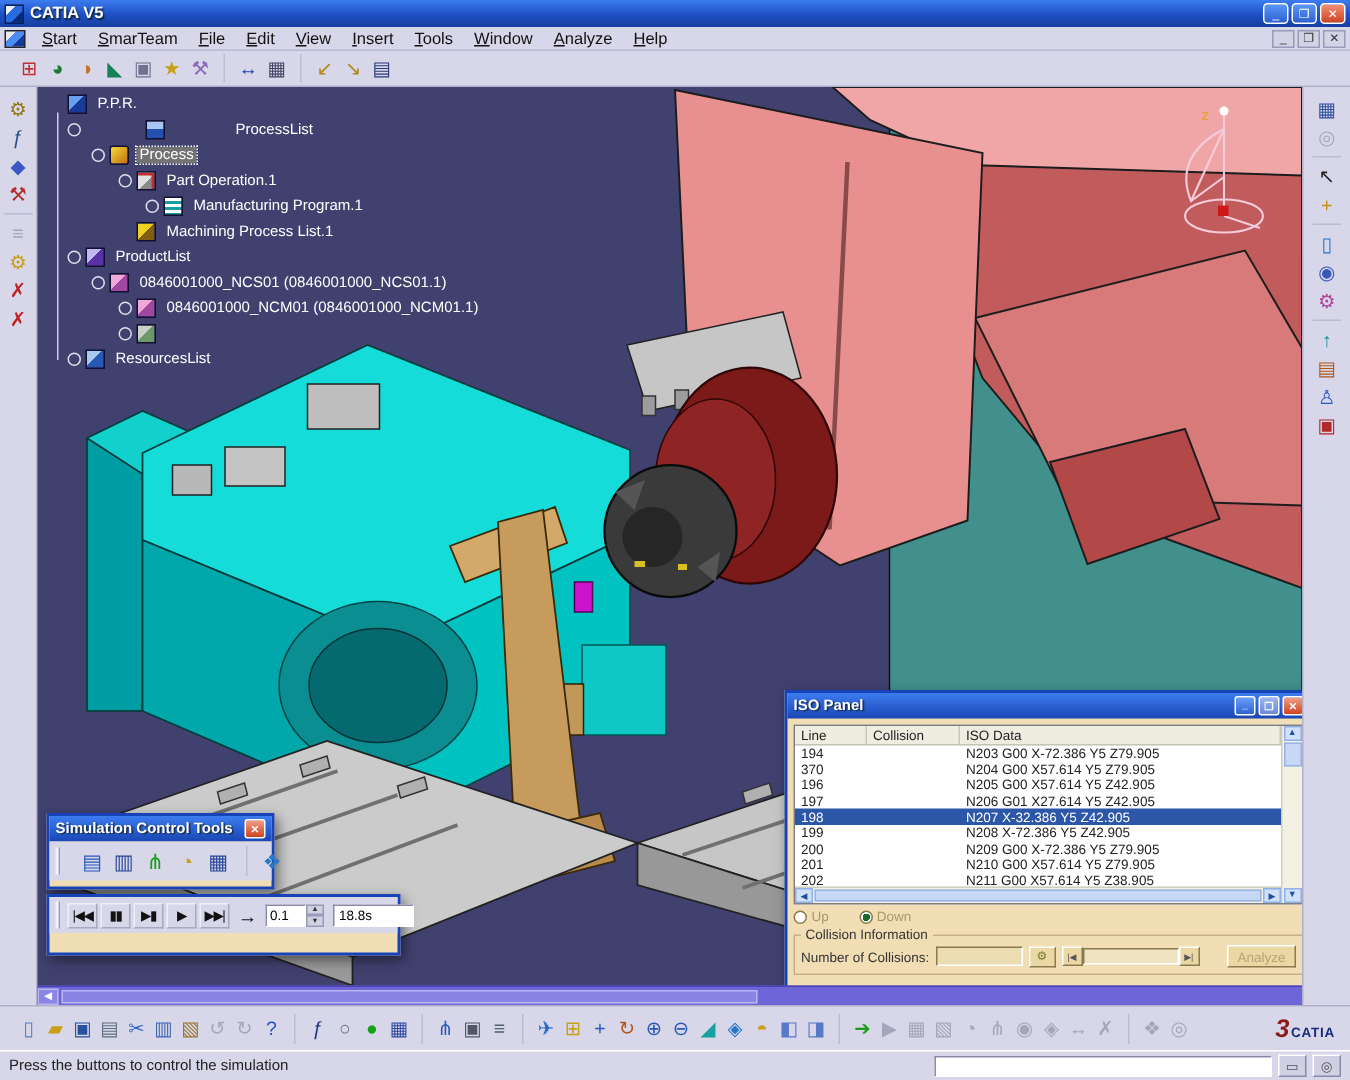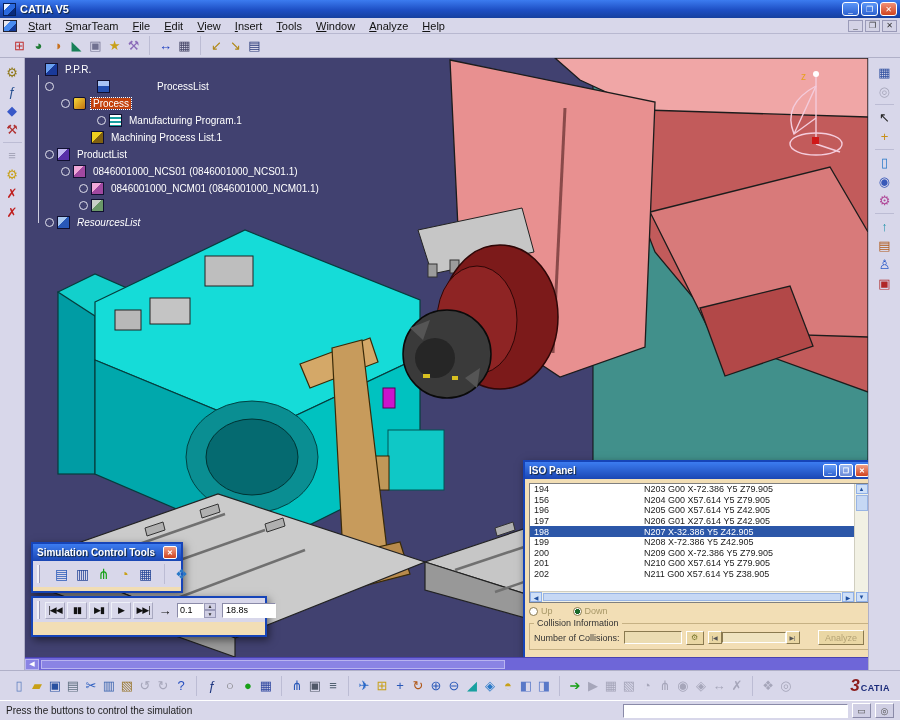--- a/index.html
+++ b/index.html
@@ -47,7 +47,7 @@
   .texp{width:9px;height:9px;border:1px solid #e0e0ec;border-radius:50%;background:#414170;margin-right:3px;flex:none;z-index:1}
   .tico{width:13px;height:13px;margin-right:5px;flex:none;border:1px solid #101030;display:flex;align-items:center;justify-content:center;font-size:8px;color:#fff}
   .tree-label{padding:0 2px}
-  .tree-row.sel .tree-label{background:#c2410c;outline:1px dotted #fff}
+  .tree-row.sel .tree-label{background:#737373;outline:1px dotted #fff}
   .ti-ppr{background:linear-gradient(135deg,#6AA0F0 0 45%,#1A3A9A 45%)}
   .ti-plist{background:linear-gradient(180deg,#A8C4F4 0 45%,#2450B0 45%)}
   .ti-process{background:linear-gradient(135deg,#F8D838,#C07010);border-radius:2px}

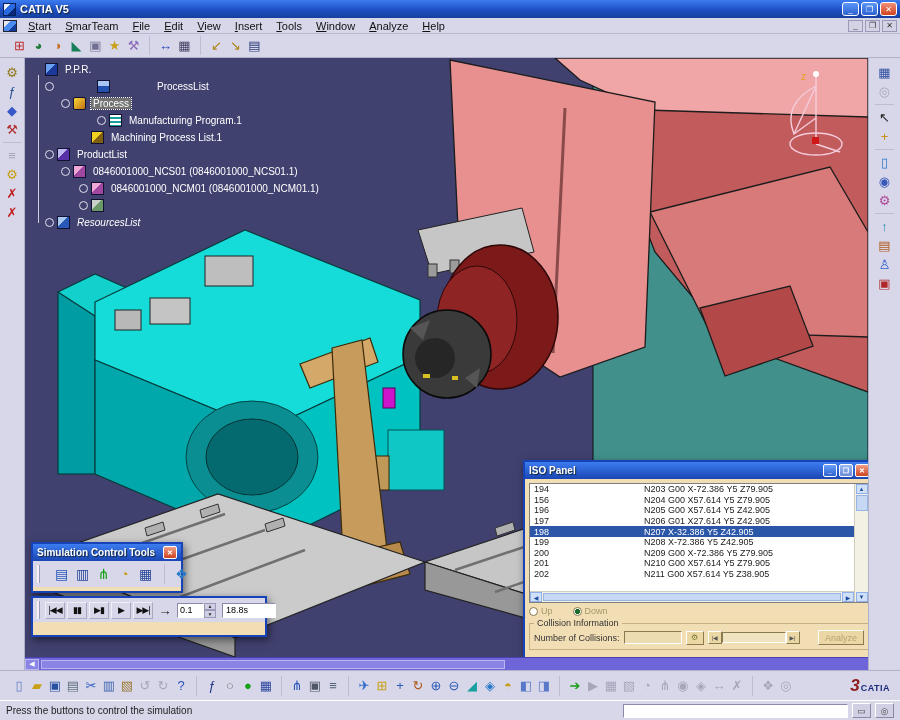--- a/index.html
+++ b/index.html
@@ -327,6 +327,11 @@
             <span class="tico ti-process"></span>
             <span class="tree-label">Process</span>
           </div>
+          <div class="tree-row" style="padding-left: 48px;">
+            <span class="texp"></span>
+            <span class="tico ti-partop"></span>
+            <span class="tree-label">Part Operation.1</span>
+          </div>
           <div class="tree-row" style="padding-left: 66px;">
             <span class="texp"></span>
             <span class="tico ti-program"></span>

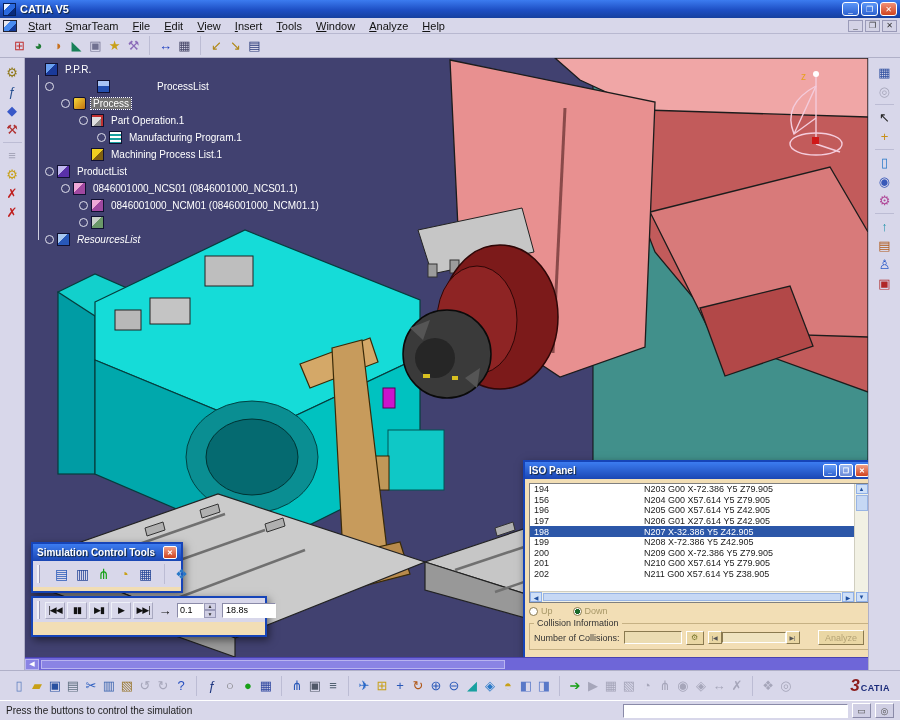--- a/index.html
+++ b/index.html
@@ -361,7 +361,7 @@
             <span class="texp"></span>
             <span class="tico ti-prodg"></span>
           </div>
-          <div class="tree-row" style="padding-left: 14px; font-style: italic;">
+          <div class="tree-row" style="padding-left: 14px;">
             <span class="texp"></span>
             <span class="tico ti-res"></span>
             <span class="tree-label">ResourcesList</span>

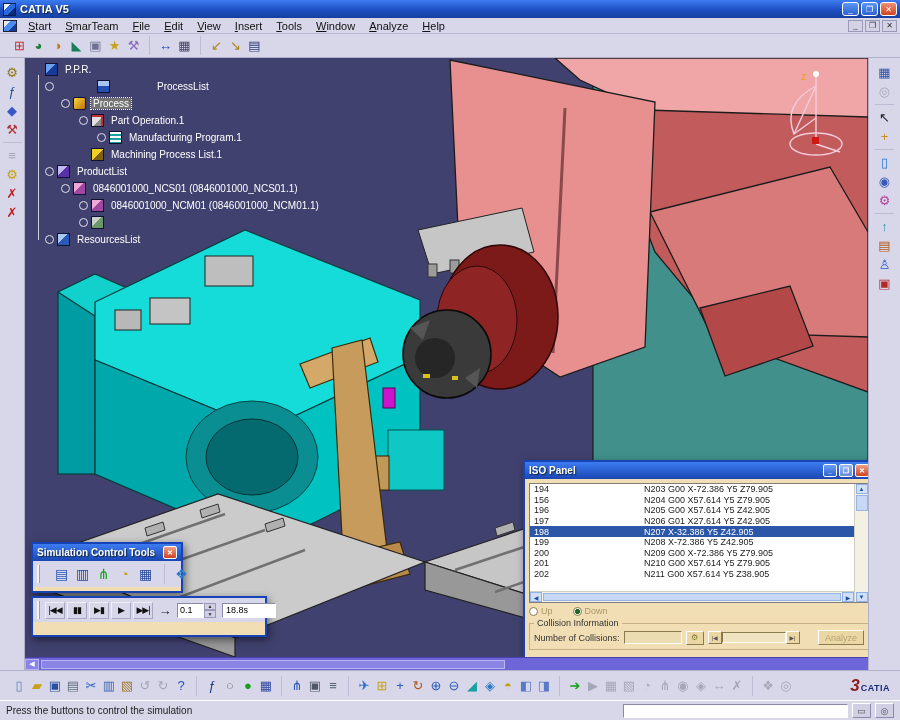--- a/index.html
+++ b/index.html
@@ -377,6 +377,11 @@
         </div>
         <div class="iso-body">
           <div class="iso-tablewrap">
+            <div class="iso-head">
+              <span class="c-line">Line</span>
+              <span class="c-col">Collision</span>
+              <span class="c-iso">ISO Data</span>
+            </div>
             <div id="iso-rows">
                 <div class="irow">
                   <span class="c-line">194</span>

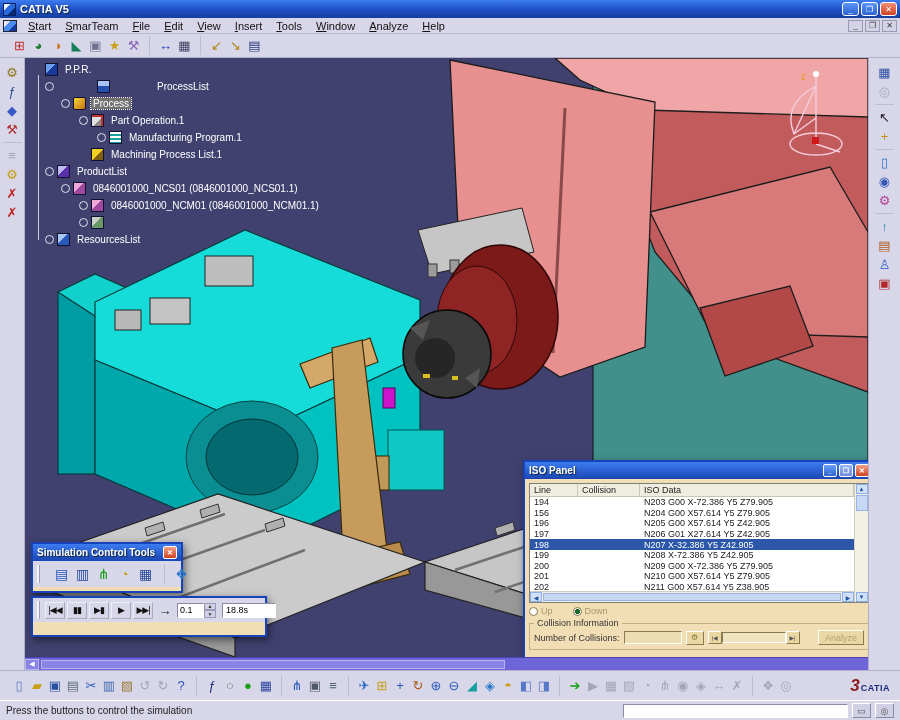--- a/index.html
+++ b/index.html
@@ -389,7 +389,7 @@
                   <span class="c-iso">N203 G00 X-72.386 Y5 Z79.905</span>
                 </div>
                 <div class="irow">
-                  <span class="c-line">156</span>
+                  <span class="c-line">370</span>
                   <span class="c-col"></span>
                   <span class="c-iso">N204 G00 X57.614 Y5 Z79.905</span>
                 </div>

